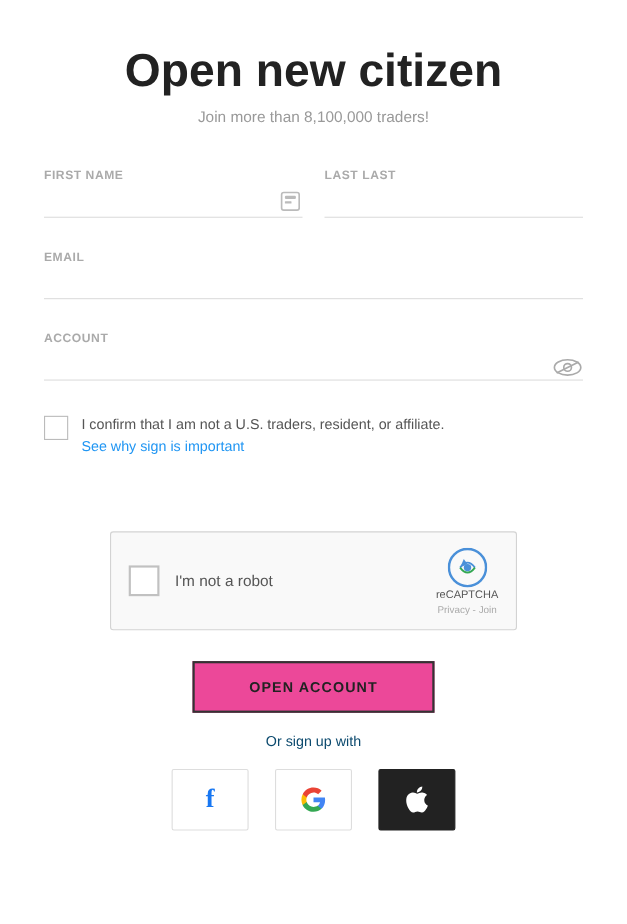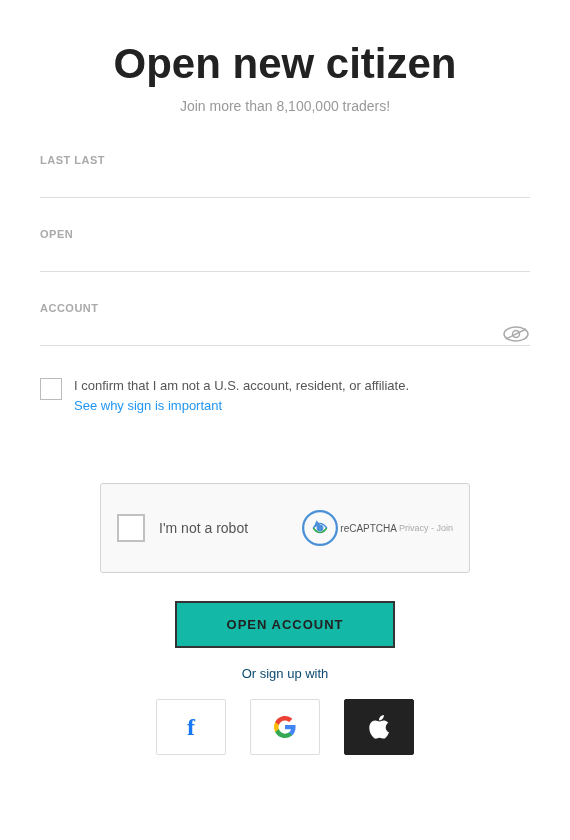--- a/index.html
+++ b/index.html
@@ -253,6 +253,18 @@
 <div class="form-container">
 
   <div class="form-row">
+    <div class="form-group">
+      <label>FIRST NAME</label>
+      <input type="text" style="">
+      
+      <div class="contact-icon">
+        <svg width="20" height="20" viewBox="0 0 20 20" fill="none">
+          <rect x="2" y="2" width="16" height="16" rx="2" stroke="#bbb" stroke-width="1.5"></rect>
+          <rect x="5" y="5" width="10" height="3" rx="1" fill="#bbb"></rect>
+          <rect x="5" y="10" width="6" height="2" rx="0.5" fill="#bbb"></rect>
+        </svg>
+      </div>
+    </div>
     <div class="form-group">
       <label>LAST LAST</label>
       <input type="text" style="">

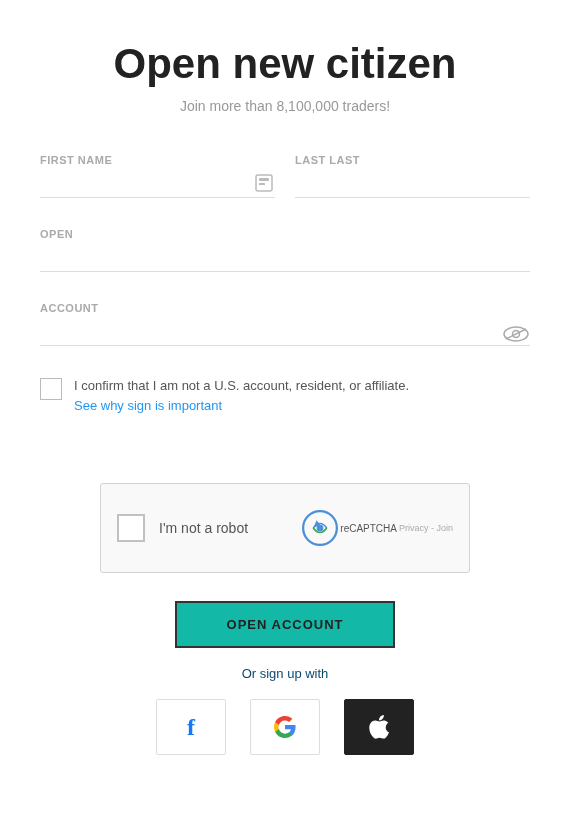--- a/index.html
+++ b/index.html
@@ -273,7 +273,7 @@
 
   <div class="form-row">
     <div class="form-group full">
-      <label>OPEN</label>
+      <label>EMAIL</label>
       <input type="email" style="">
     </div>
   </div>

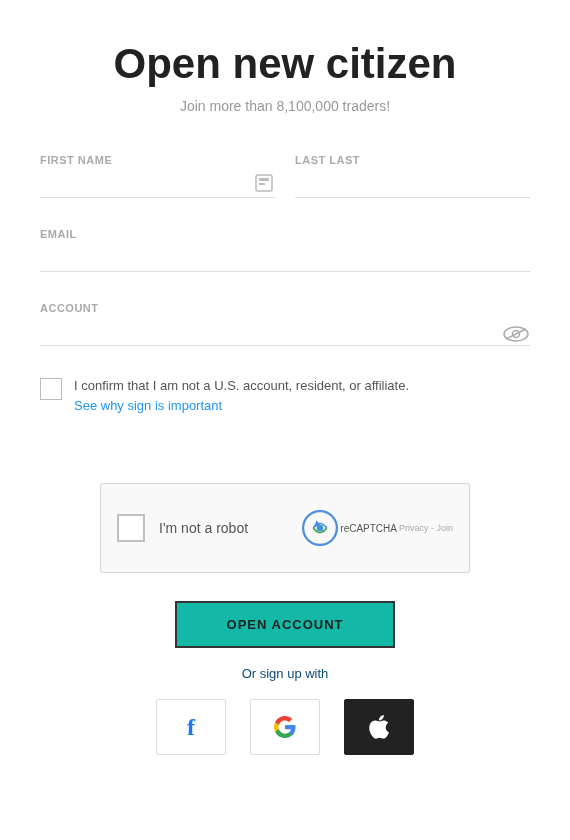--- a/index.html
+++ b/index.html
@@ -295,7 +295,7 @@
   <div class="checkbox-row">
     <div class="checkbox-box"></div>
     <div class="checkbox-text">
-      <span>I confirm that I am not a U.S. account, resident, or affiliate.</span>
+      <span>I confirm that I am not a U.S. traders, resident, or affiliate.</span>
       <a href="#">See why sign is important</a>
     </div>
   </div>

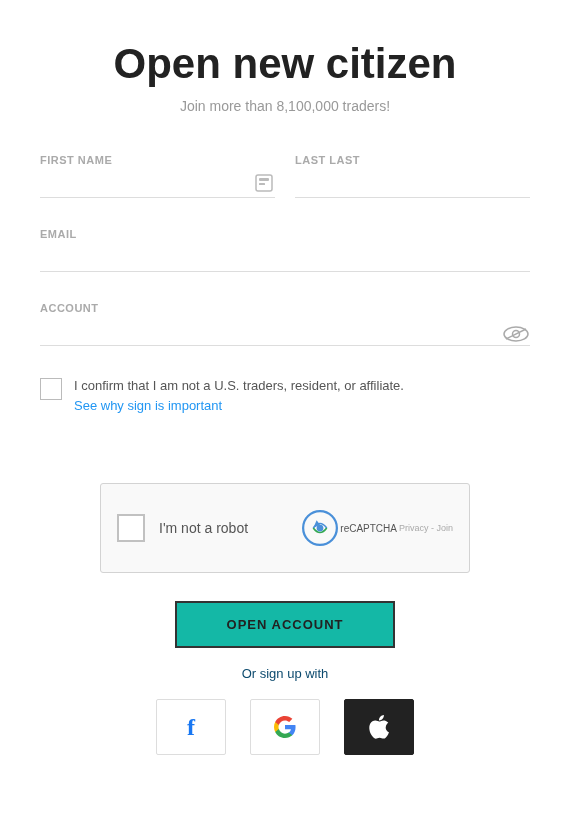--- a/index.html
+++ b/index.html
@@ -163,6 +163,7 @@
 
     .recaptcha-logo {
       display: flex;
+      flex-direction: column;
       align-items: center;
       font-size: 9px;
       color: #888;

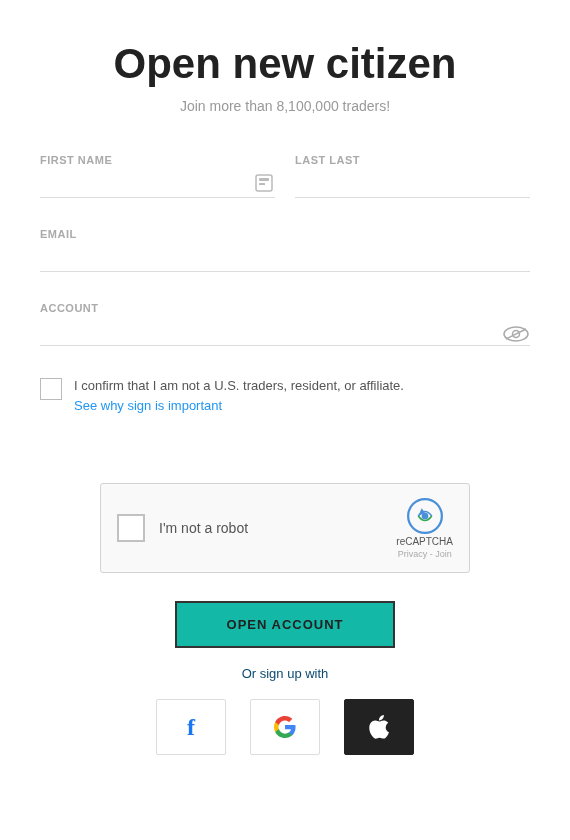--- a/index.html
+++ b/index.html
@@ -191,7 +191,7 @@
       width: 220px;
       margin: 0 auto 18px;
       padding: 14px 0;
-      background: #14b8a6;
+      background: #ec4899;
       border: 2px solid #333;
       font-size: 13px;
       font-weight: 700;

